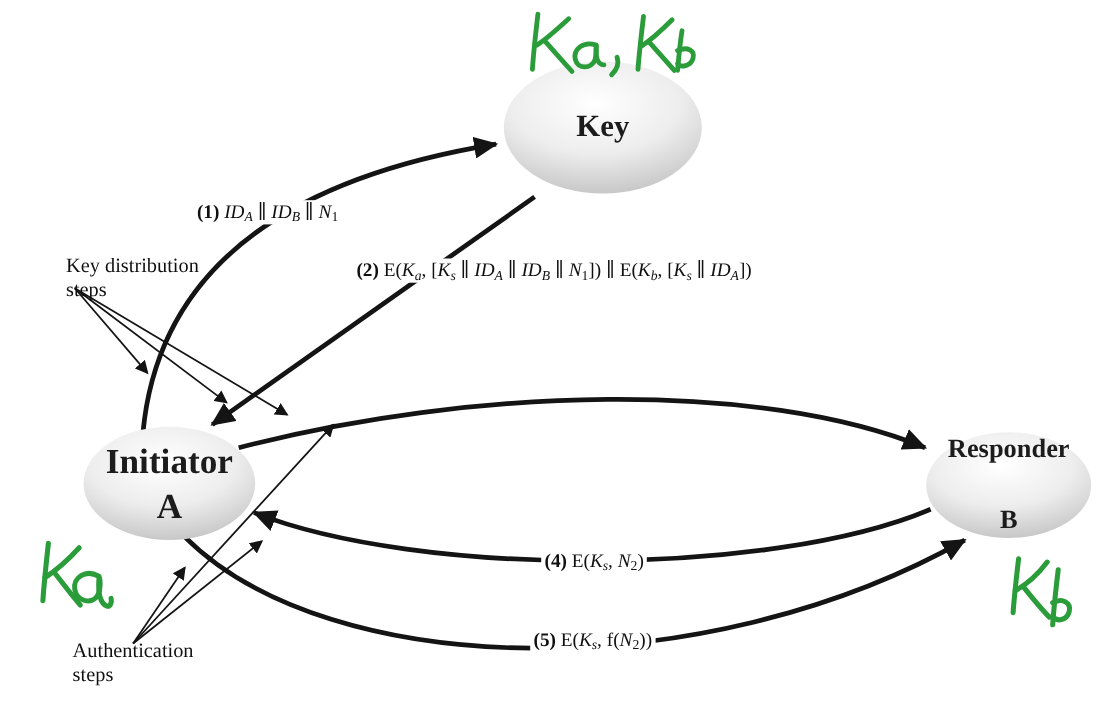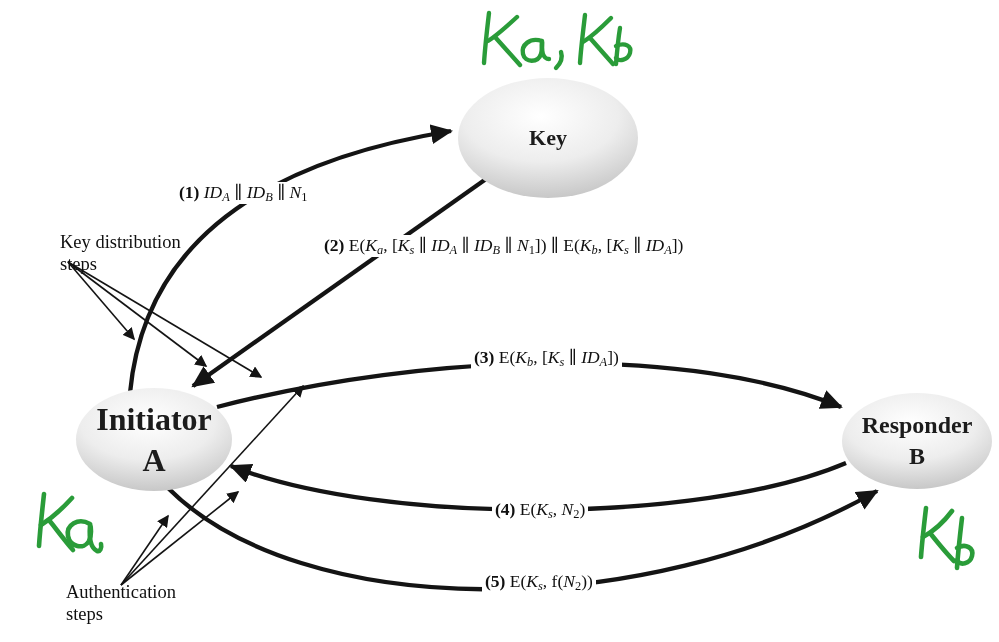--- a/index.html
+++ b/index.html
@@ -17,7 +17,7 @@
   .node{position:absolute;z-index:3;border-radius:50%;display:flex;flex-direction:column;
         align-items:center;justify-content:center;text-align:center;color:#1c1c1c;font-weight:bold;
         background:radial-gradient(120% 105% at 46% 32%, #ffffff 0%, #ededed 36%, #c6c6c6 66%, #8f8f8f 96%);}
-  .node-kdc{left:458px;top:78px;width:180px;height:120px;font-size:22px;line-height:1.22;font-family:Liberation Serif, serif;}
+  .node-kdc{left:458px;top:56px;width:180px;height:120px;font-size:28px;line-height:1.22;font-family:Liberation Serif, serif;}
   .node-a{left:76px;top:388px;width:156px;height:103px;font-size:32px;line-height:1.28;}
   .node-b{left:842px;top:393px;width:150px;height:96px;font-size:24px;line-height:1.28;}
   svg.hand{position:absolute;z-index:4;overflow:visible;}

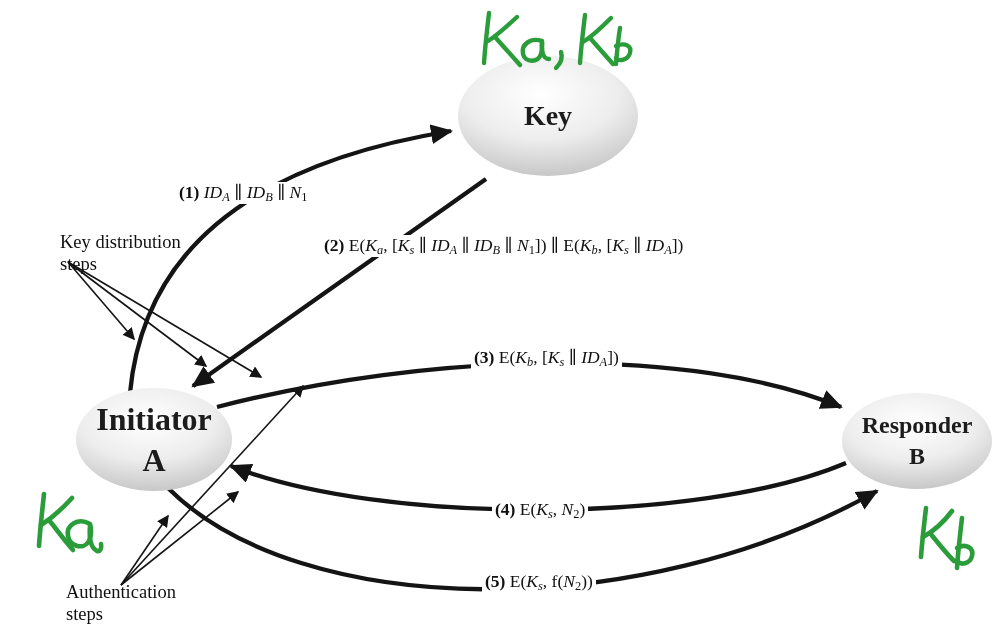--- a/index.html
+++ b/index.html
@@ -58,7 +58,6 @@
 
   <div class="msg" style="left:176px;top:182px;"><span class="seg-b">(1) </span><span class="seg-i">ID</span><span class="seg-si">A</span><span class="seg-r"> ∥ </span><span class="seg-i">ID</span><span class="seg-si">B</span><span class="seg-r"> ∥ </span><span class="seg-i">N</span><span class="seg-sr">1</span></div>
   <div class="msg" style="left:321px;top:235px;"><span class="seg-b">(2) </span><span class="seg-r">E(</span><span class="seg-i">K</span><span class="seg-si">a</span><span class="seg-r">, [</span><span class="seg-i">K</span><span class="seg-si">s</span><span class="seg-r"> ∥ </span><span class="seg-i">ID</span><span class="seg-si">A</span><span class="seg-r"> ∥ </span><span class="seg-i">ID</span><span class="seg-si">B</span><span class="seg-r"> ∥ </span><span class="seg-i">N</span><span class="seg-sr">1</span><span class="seg-r">]) ∥ E(</span><span class="seg-i">K</span><span class="seg-si">b</span><span class="seg-r">, [</span><span class="seg-i">K</span><span class="seg-si">s</span><span class="seg-r"> ∥ </span><span class="seg-i">ID</span><span class="seg-si">A</span><span class="seg-r">])</span></div>
-  <div class="msg" style="left:471px;top:347px;"><span class="seg-b">(3) </span><span class="seg-r">E(</span><span class="seg-i">K</span><span class="seg-si">b</span><span class="seg-r">, [</span><span class="seg-i">K</span><span class="seg-si">s</span><span class="seg-r"> ∥ </span><span class="seg-i">ID</span><span class="seg-si">A</span><span class="seg-r">])</span></div>
   <div class="msg" style="left:492px;top:499px;"><span class="seg-b">(4) </span><span class="seg-r">E(</span><span class="seg-i">K</span><span class="seg-si">s</span><span class="seg-r">, </span><span class="seg-i">N</span><span class="seg-sr">2</span><span class="seg-r">)</span></div>
   <div class="msg" style="left:482px;top:571px;"><span class="seg-b">(5) </span><span class="seg-r">E(</span><span class="seg-i">K</span><span class="seg-si">s</span><span class="seg-r">, f(</span><span class="seg-i">N</span><span class="seg-sr">2</span><span class="seg-r">))</span></div>
 

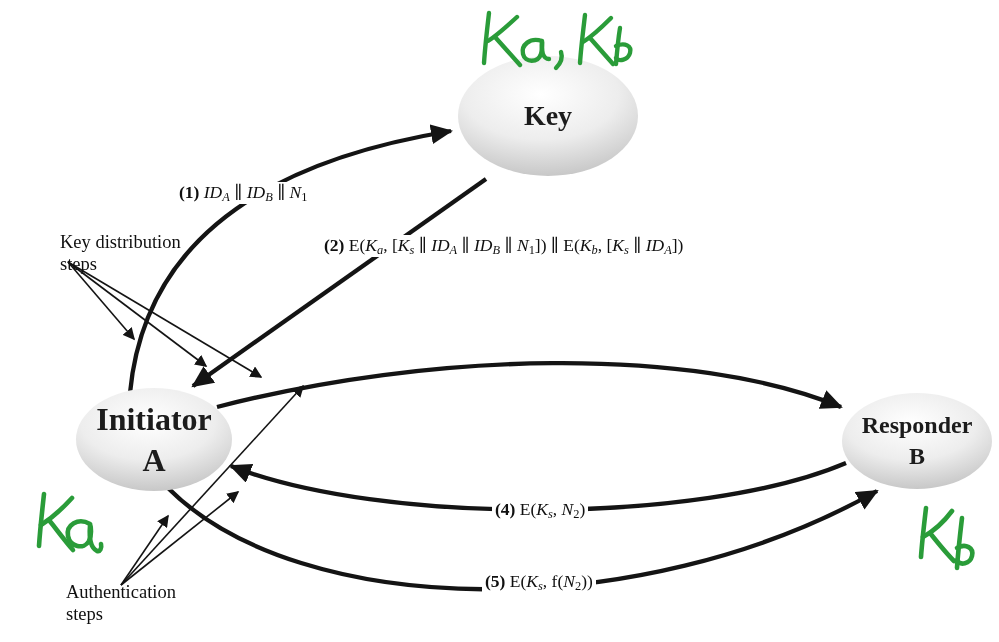--- a/index.html
+++ b/index.html
@@ -19,7 +19,7 @@
         background:radial-gradient(120% 105% at 46% 32%, #ffffff 0%, #ededed 36%, #c6c6c6 66%, #8f8f8f 96%);}
   .node-kdc{left:458px;top:56px;width:180px;height:120px;font-size:28px;line-height:1.22;font-family:Liberation Serif, serif;}
   .node-a{left:76px;top:388px;width:156px;height:103px;font-size:32px;line-height:1.28;}
-  .node-b{left:842px;top:393px;width:150px;height:96px;font-size:24px;line-height:1.28;}
+  .node-b{left:842px;top:393px;width:150px;height:96px;font-size:24px;line-height:1.28;justify-content:space-between;}
   svg.hand{position:absolute;z-index:4;overflow:visible;}
   svg.hand path{fill:none;stroke-linecap:round;stroke-linejoin:round;}
 </style>

